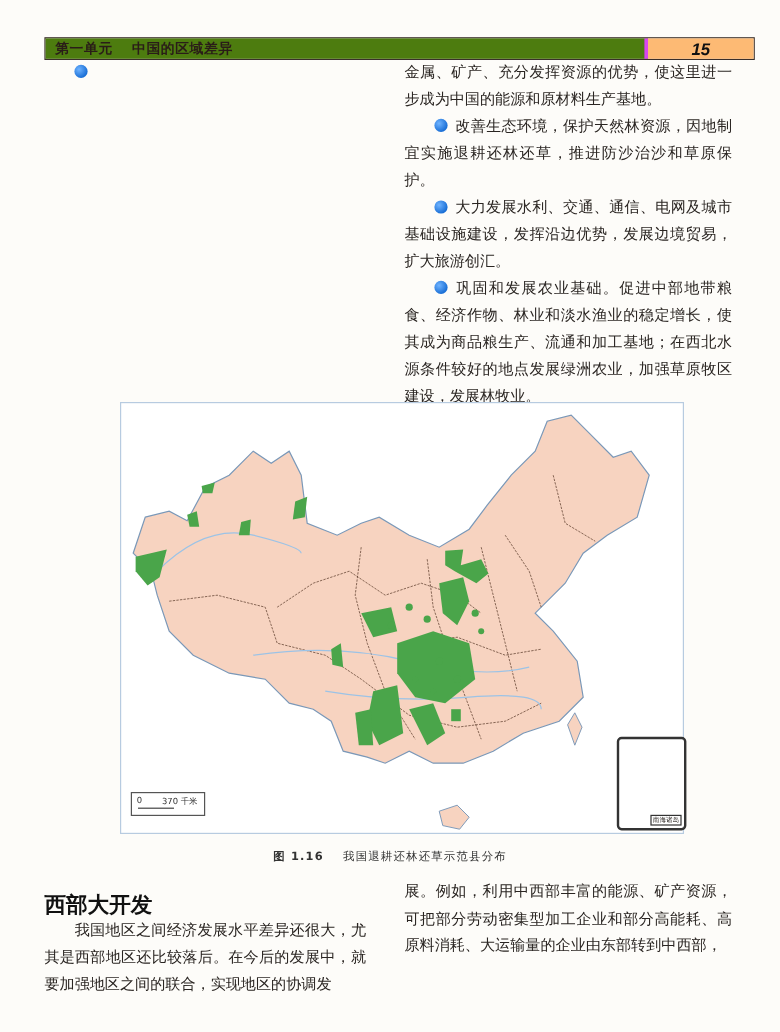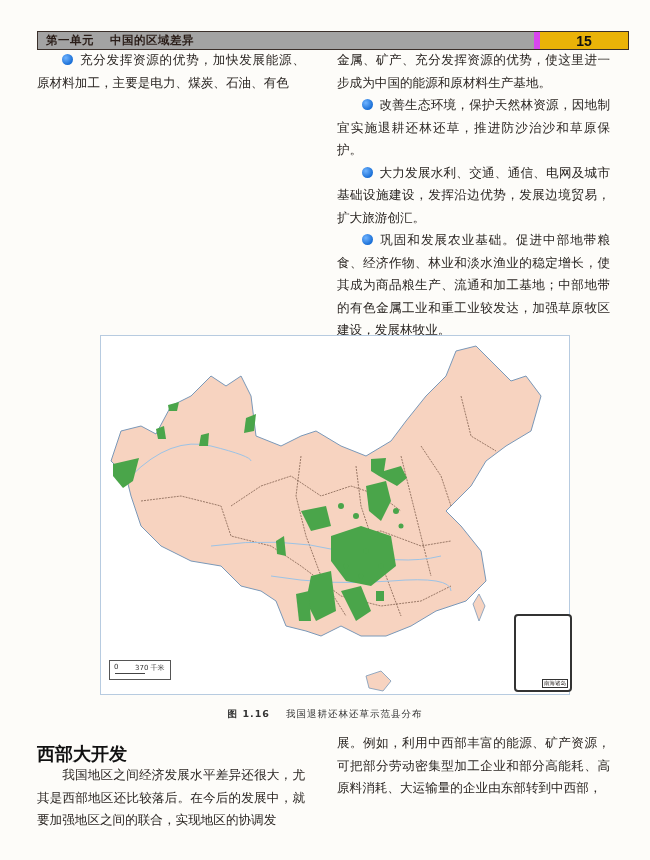--- a/index.html
+++ b/index.html
@@ -15,10 +15,10 @@
     border: 1px solid #3a2f2a; display: flex;
   }
   .header .band {
-    flex: 1; background: #a3a3a3; display: flex; align-items: center;
+    flex: 1; background: #4d7c0f; display: flex; align-items: center;
     padding-left: 8px; font-family: "DejaVu Sans", sans-serif; font-size: 11.5px;
     font-weight: bold; color: #2a1d18; letter-spacing: 0.5px;
-    border-right: 6px solid #d946ef;
+    border-right: 3px solid #d946ef;
   }
   .header .band .gap { display: inline-block; width: 16px; }
   .header .pagenum {

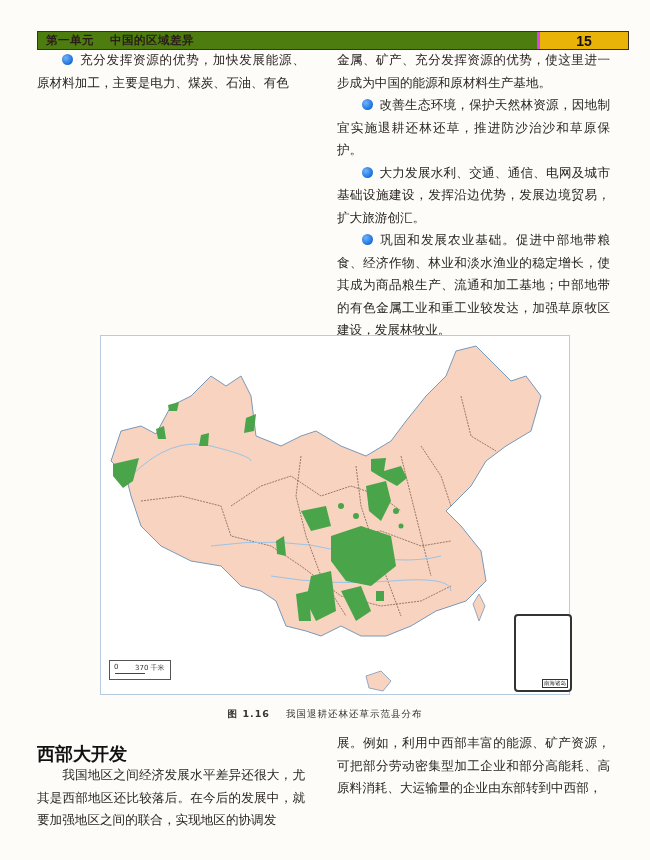--- a/index.html
+++ b/index.html
@@ -22,8 +22,8 @@
   }
   .header .band .gap { display: inline-block; width: 16px; }
   .header .pagenum {
-    width: 88px; background: #eab308; display: flex; align-items: center; justify-content: center;
-    font-family: "Liberation Sans", sans-serif; font-weight: bold; font-size: 14px; color: #111;
+    width: 88px; background: #fdba74; display: flex; align-items: center; justify-content: center;
+    font-family: "Liberation Sans", sans-serif; font-style: italic; font-weight: bold; font-size: 14px; color: #111;
   }
   .col {
     position: absolute; font-size: 12.6px; line-height: 22.5px; text-align: justify;

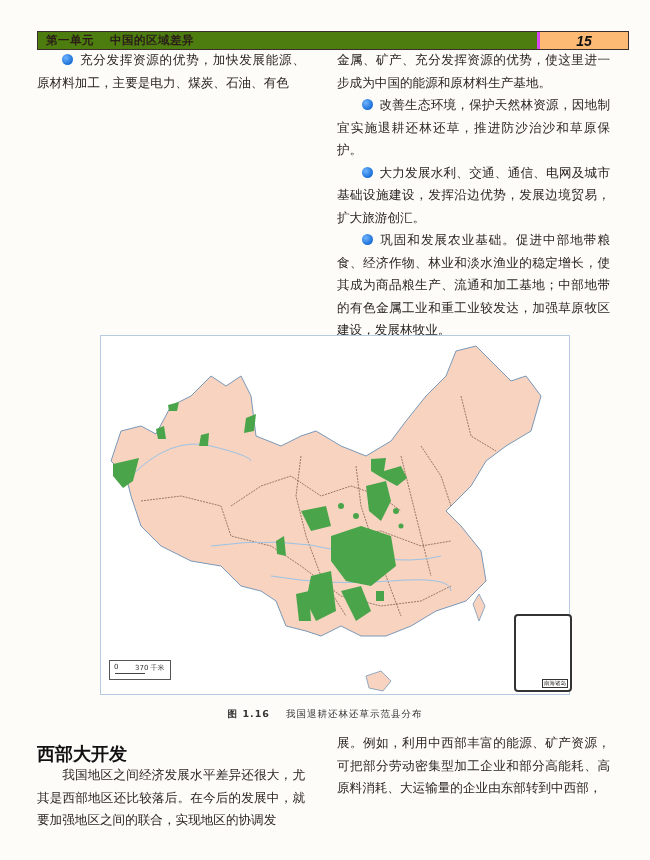--- a/index.html
+++ b/index.html
@@ -83,7 +83,7 @@
 </div>
 
 <div class="col col-left">
-  <p class="indent"><span class="bullet"></span><span>充分发挥资源的优势，加快发展能源、原材料加工，主要是电力、煤炭、石油、有色</span></p>
+  <p class="indent"><span class="bullet"></span></p>
 </div>
 
 <div class="col col-right">

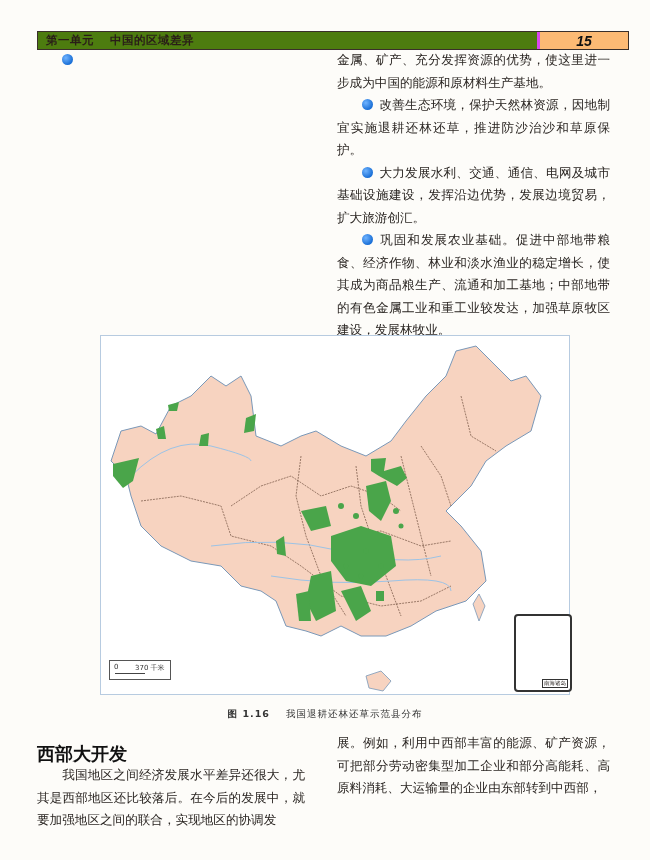--- a/index.html
+++ b/index.html
@@ -90,7 +90,7 @@
   <p>金属、矿产、充分发挥资源的优势，使这里进一步成为中国的能源和原材料生产基地。</p>
   <p class="indent"><span class="bullet"></span><span>改善生态环境，保护天然林资源，因地制宜实施退耕还林还草，推进防沙治沙和草原保护。</span></p>
   <p class="indent"><span class="bullet"></span><span>大力发展水利、交通、通信、电网及城市基础设施建设，发挥沿边优势，发展边境贸易，扩大旅游创汇。</span></p>
-  <p class="indent"><span class="bullet"></span><span>巩固和发展农业基础。促进中部地带粮食、经济作物、林业和淡水渔业的稳定增长，使其成为商品粮生产、流通和加工基地；中部地带的有色金属工业和重工业较发达，加强草原牧区建设，发展林牧业。</span></p>
+  <p class="indent"><span class="bullet"></span><span>巩固和发展农业基础。促进中部地带粮食、经济作物、林业和淡水渔业的稳定增长，使其成为商品粮生产、流通和加工基地；在西北水源条件较好的地点发展绿洲农业，加强草原牧区建设，发展林牧业。</span></p>
 </div>
 
 <div class="map-frame">

